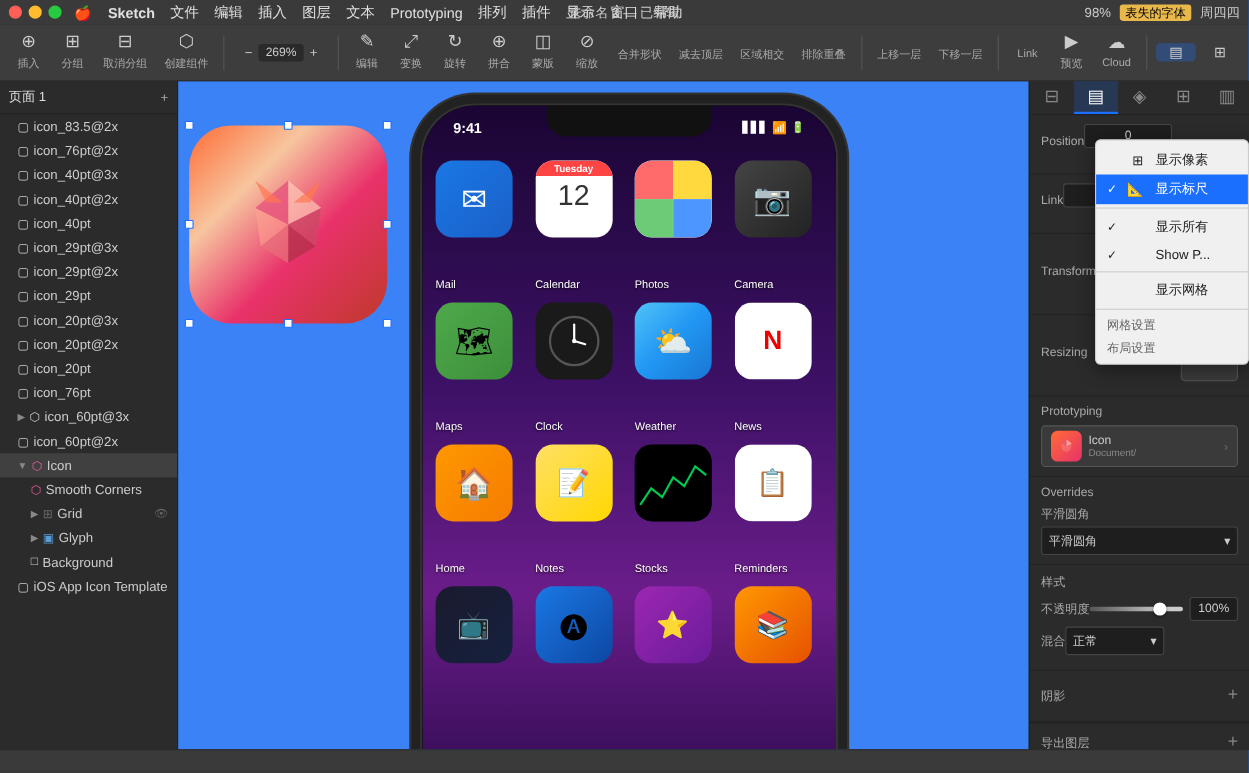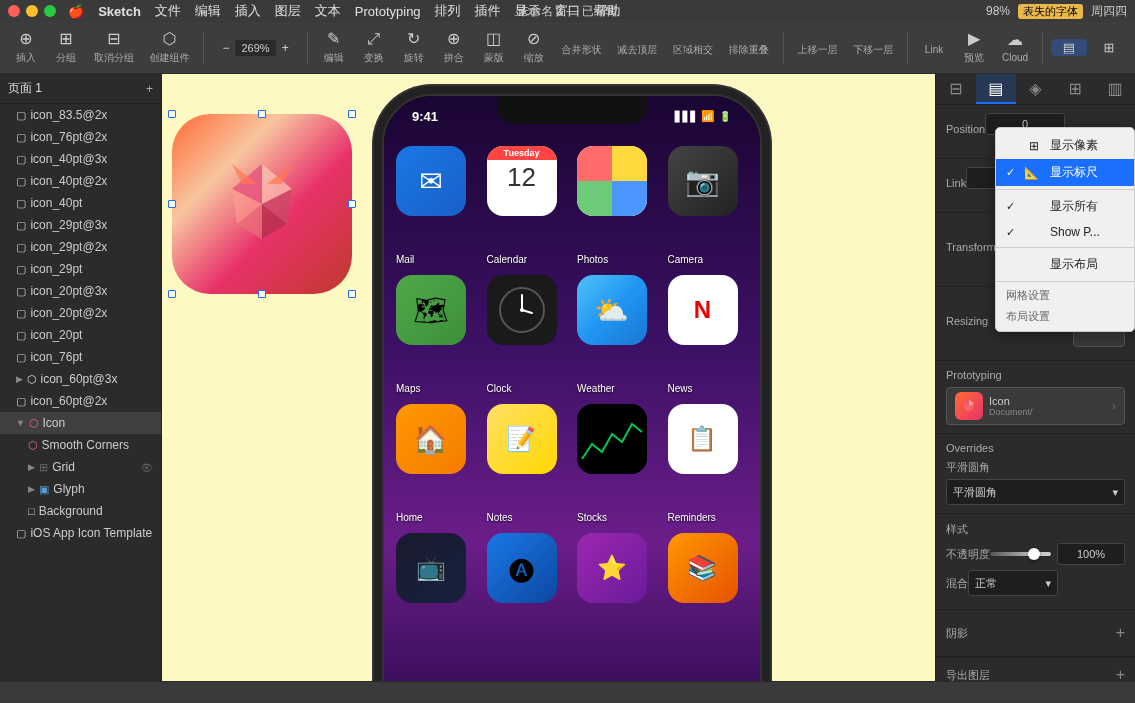--- a/index.html
+++ b/index.html
@@ -163,7 +163,7 @@
     
     .canvas {
       flex: 1;
-      background: #fef9c3;
+      background: #3b82f6;
       position: relative;
       overflow: hidden;
     }

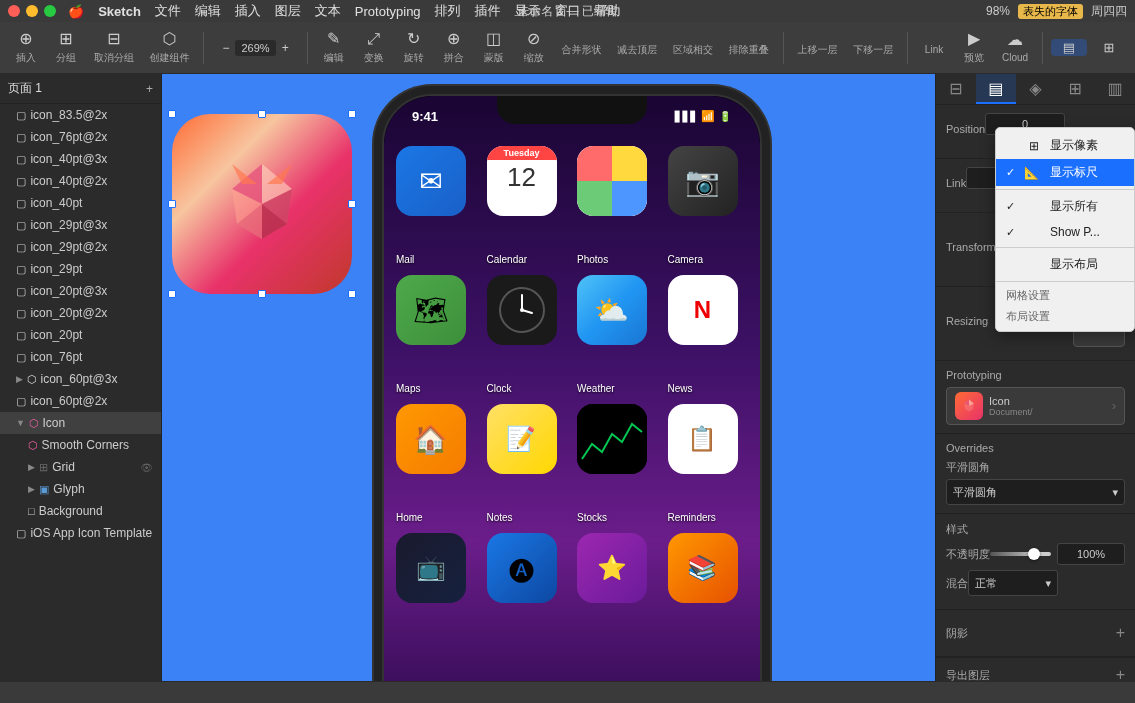--- a/index.html
+++ b/index.html
@@ -1019,6 +1019,11 @@
           <span>Show P...</span>
         </div>
         <div class="dropdown-separator"></div>
+        <div class="dropdown-item">
+          <span class="checkmark"></span>
+          <span style="width:20px"></span>
+          <span>显示网格</span>
+        </div>
         <div class="dropdown-item">
           <span class="checkmark"></span>
           <span style="width:20px"></span>

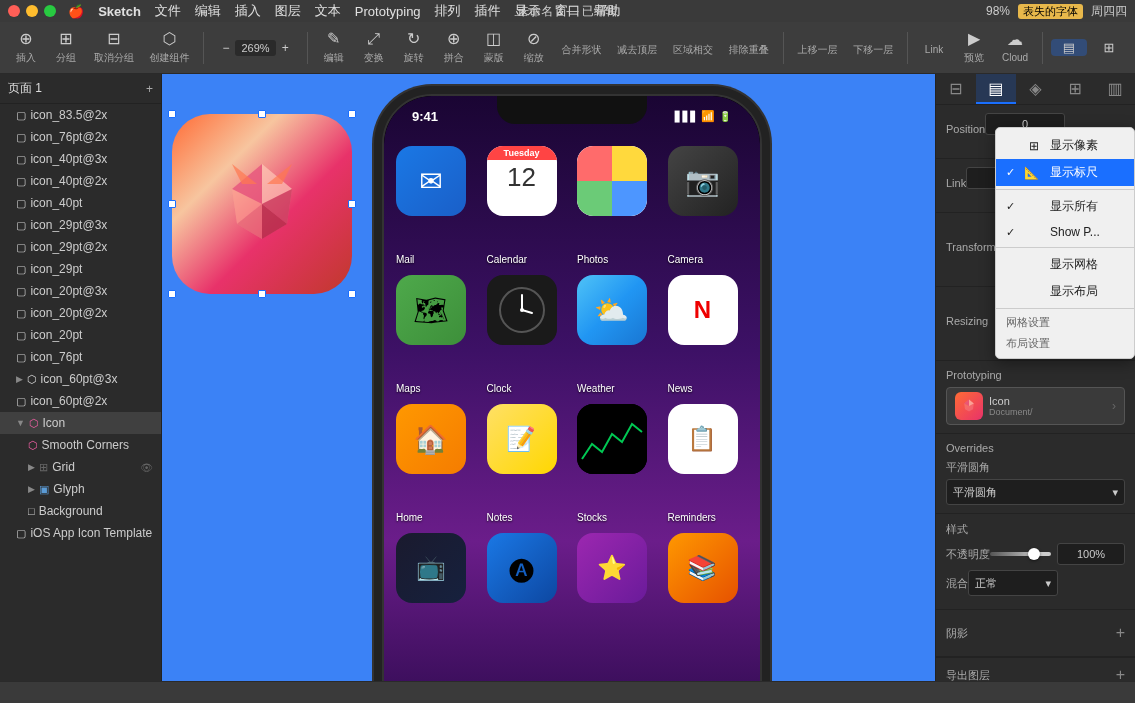--- a/index.html
+++ b/index.html
@@ -1023,11 +1023,6 @@
           <span class="checkmark"></span>
           <span style="width:20px"></span>
           <span>显示网格</span>
-        </div>
-        <div class="dropdown-item">
-          <span class="checkmark"></span>
-          <span style="width:20px"></span>
-          <span>显示布局</span>
         </div>
         <div class="dropdown-separator"></div>
         <div class="dropdown-sub">网格设置</div>

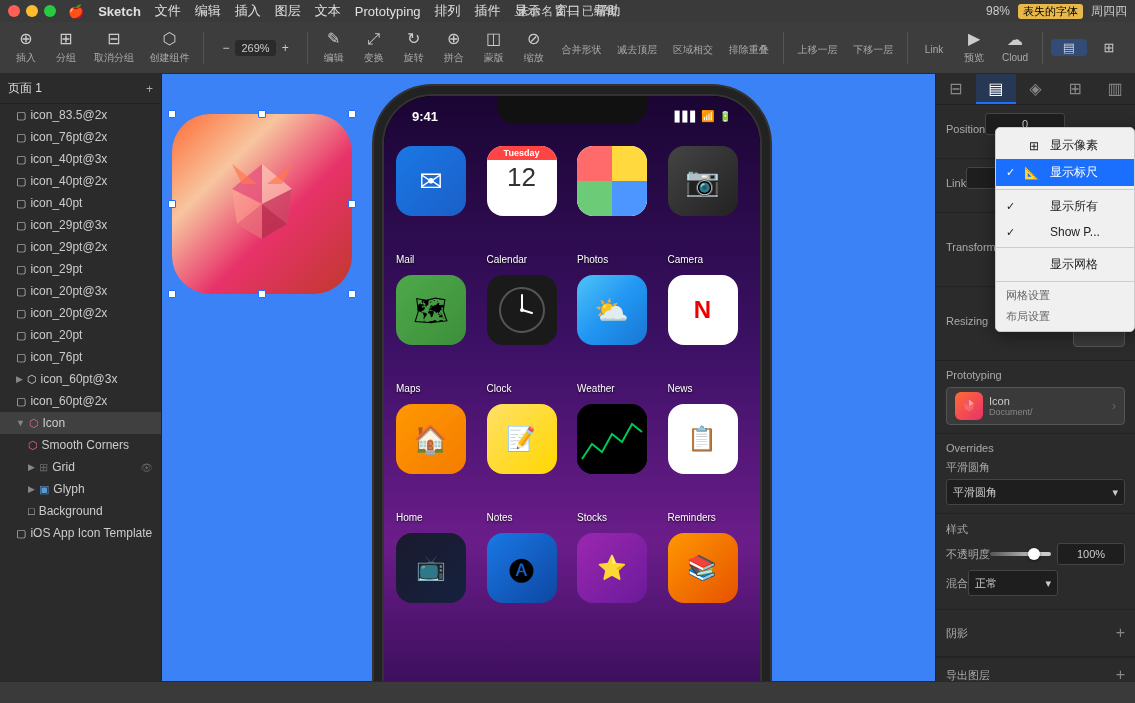--- a/index.html
+++ b/index.html
@@ -1122,7 +1122,7 @@
           <div class="opacity-slider">
             <div class="opacity-slider-thumb"></div>
           </div>
-          <input class="panel-input" style="width: 68px;" value="100%">
+          <input class="panel-input" style="width: 44px;" value="100%">
         </div>
       </div>
 

